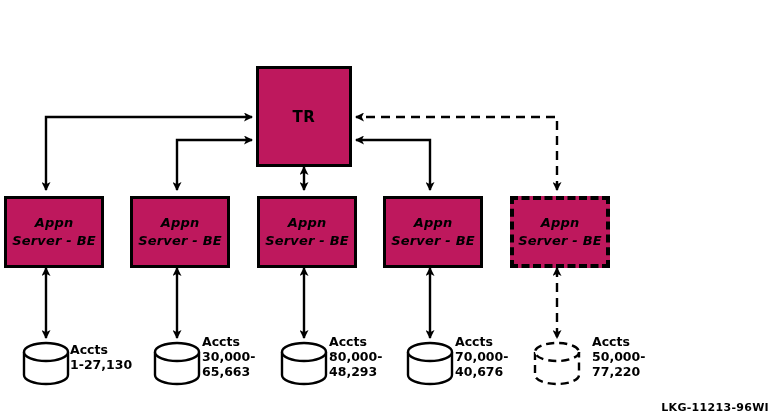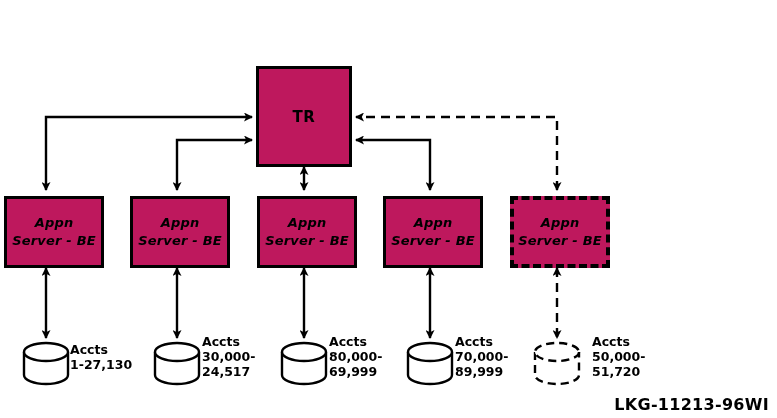--- a/index.html
+++ b/index.html
@@ -190,7 +190,7 @@
   <div class="db-label" style="left:202px; top:335px;">
     <span class="db-label-line">Accts</span>
     <span class="db-label-line">30,000-</span>
-    <span class="db-label-line">24,517</span>
+    <span class="db-label-line">65,663</span>
   </div>
 
   <div class="db-label" style="left:329px; top:335px;">

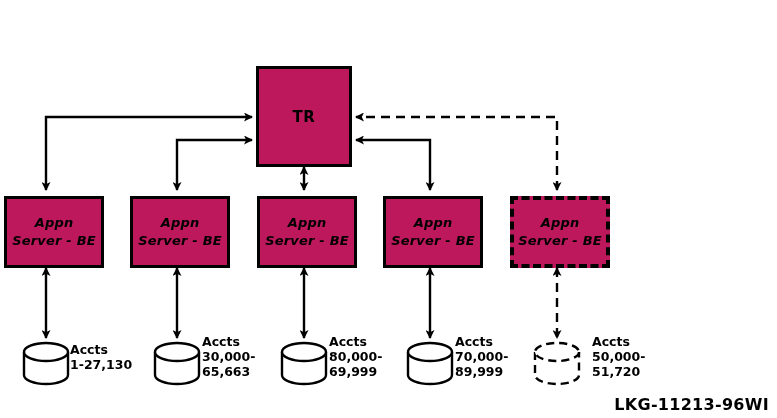--- a/index.html
+++ b/index.html
@@ -196,7 +196,7 @@
   <div class="db-label" style="left:329px; top:335px;">
     <span class="db-label-line">Accts</span>
     <span class="db-label-line">80,000-</span>
-    <span class="db-label-line">69,999</span>
+    <span class="db-label-line">48,293</span>
   </div>
 
   <div class="db-label" style="left:455px; top:335px;">

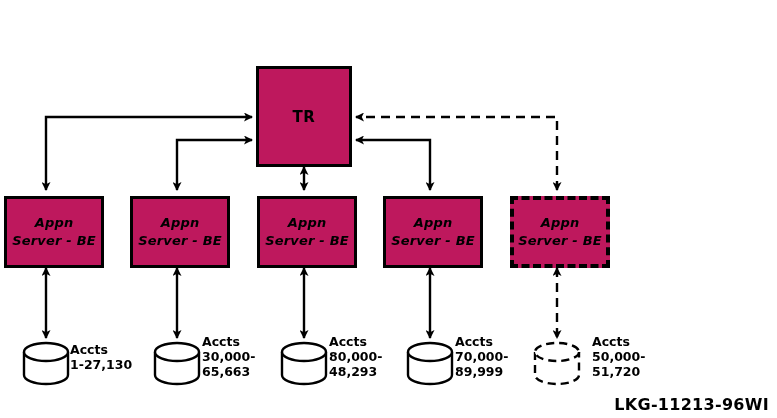--- a/index.html
+++ b/index.html
@@ -202,7 +202,7 @@
   <div class="db-label" style="left:455px; top:335px;">
     <span class="db-label-line">Accts</span>
     <span class="db-label-line">70,000-</span>
-    <span class="db-label-line">89,999</span>
+    <span class="db-label-line">40,676</span>
   </div>
 
   <div class="db-label" style="left:592px; top:335px;">

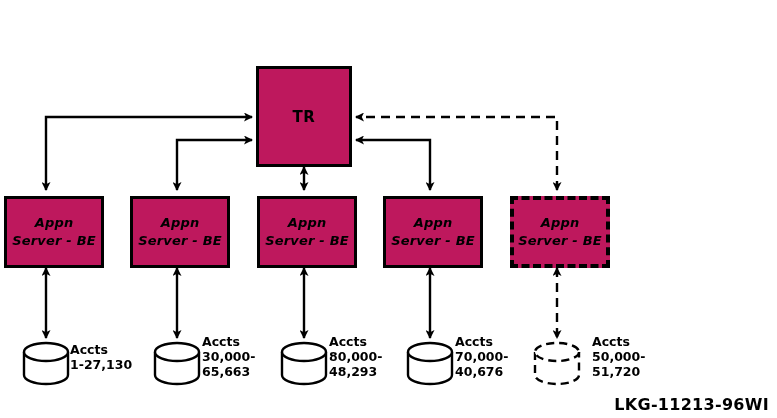--- a/index.html
+++ b/index.html
@@ -208,7 +208,7 @@
   <div class="db-label" style="left:592px; top:335px;">
     <span class="db-label-line">Accts</span>
     <span class="db-label-line">50,000-</span>
-    <span class="db-label-line">51,720</span>
+    <span class="db-label-line">77,220</span>
   </div>
 
   <div class="figure-caption">LKG-11213-96WI</div>

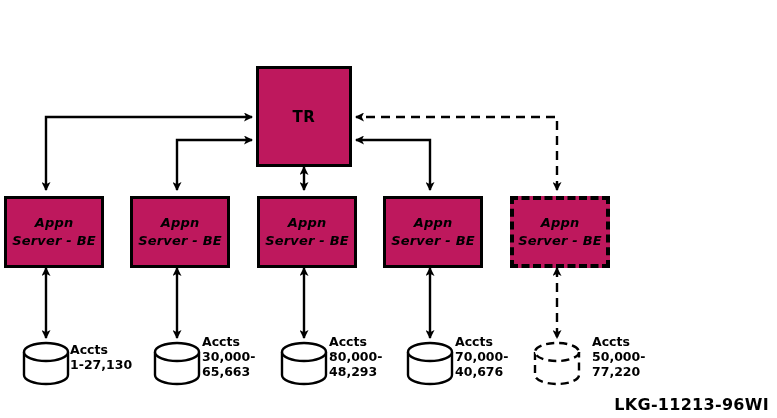--- a/index.html
+++ b/index.html
@@ -74,7 +74,7 @@
     bottom: 4px;
     font-family: "DejaVu Sans", sans-serif;
     font-weight: bold;
-    font-size: 16px;
+    font-size: 11px;
     letter-spacing: 0.3px;
     color: #000000;
     white-space: nowrap;

